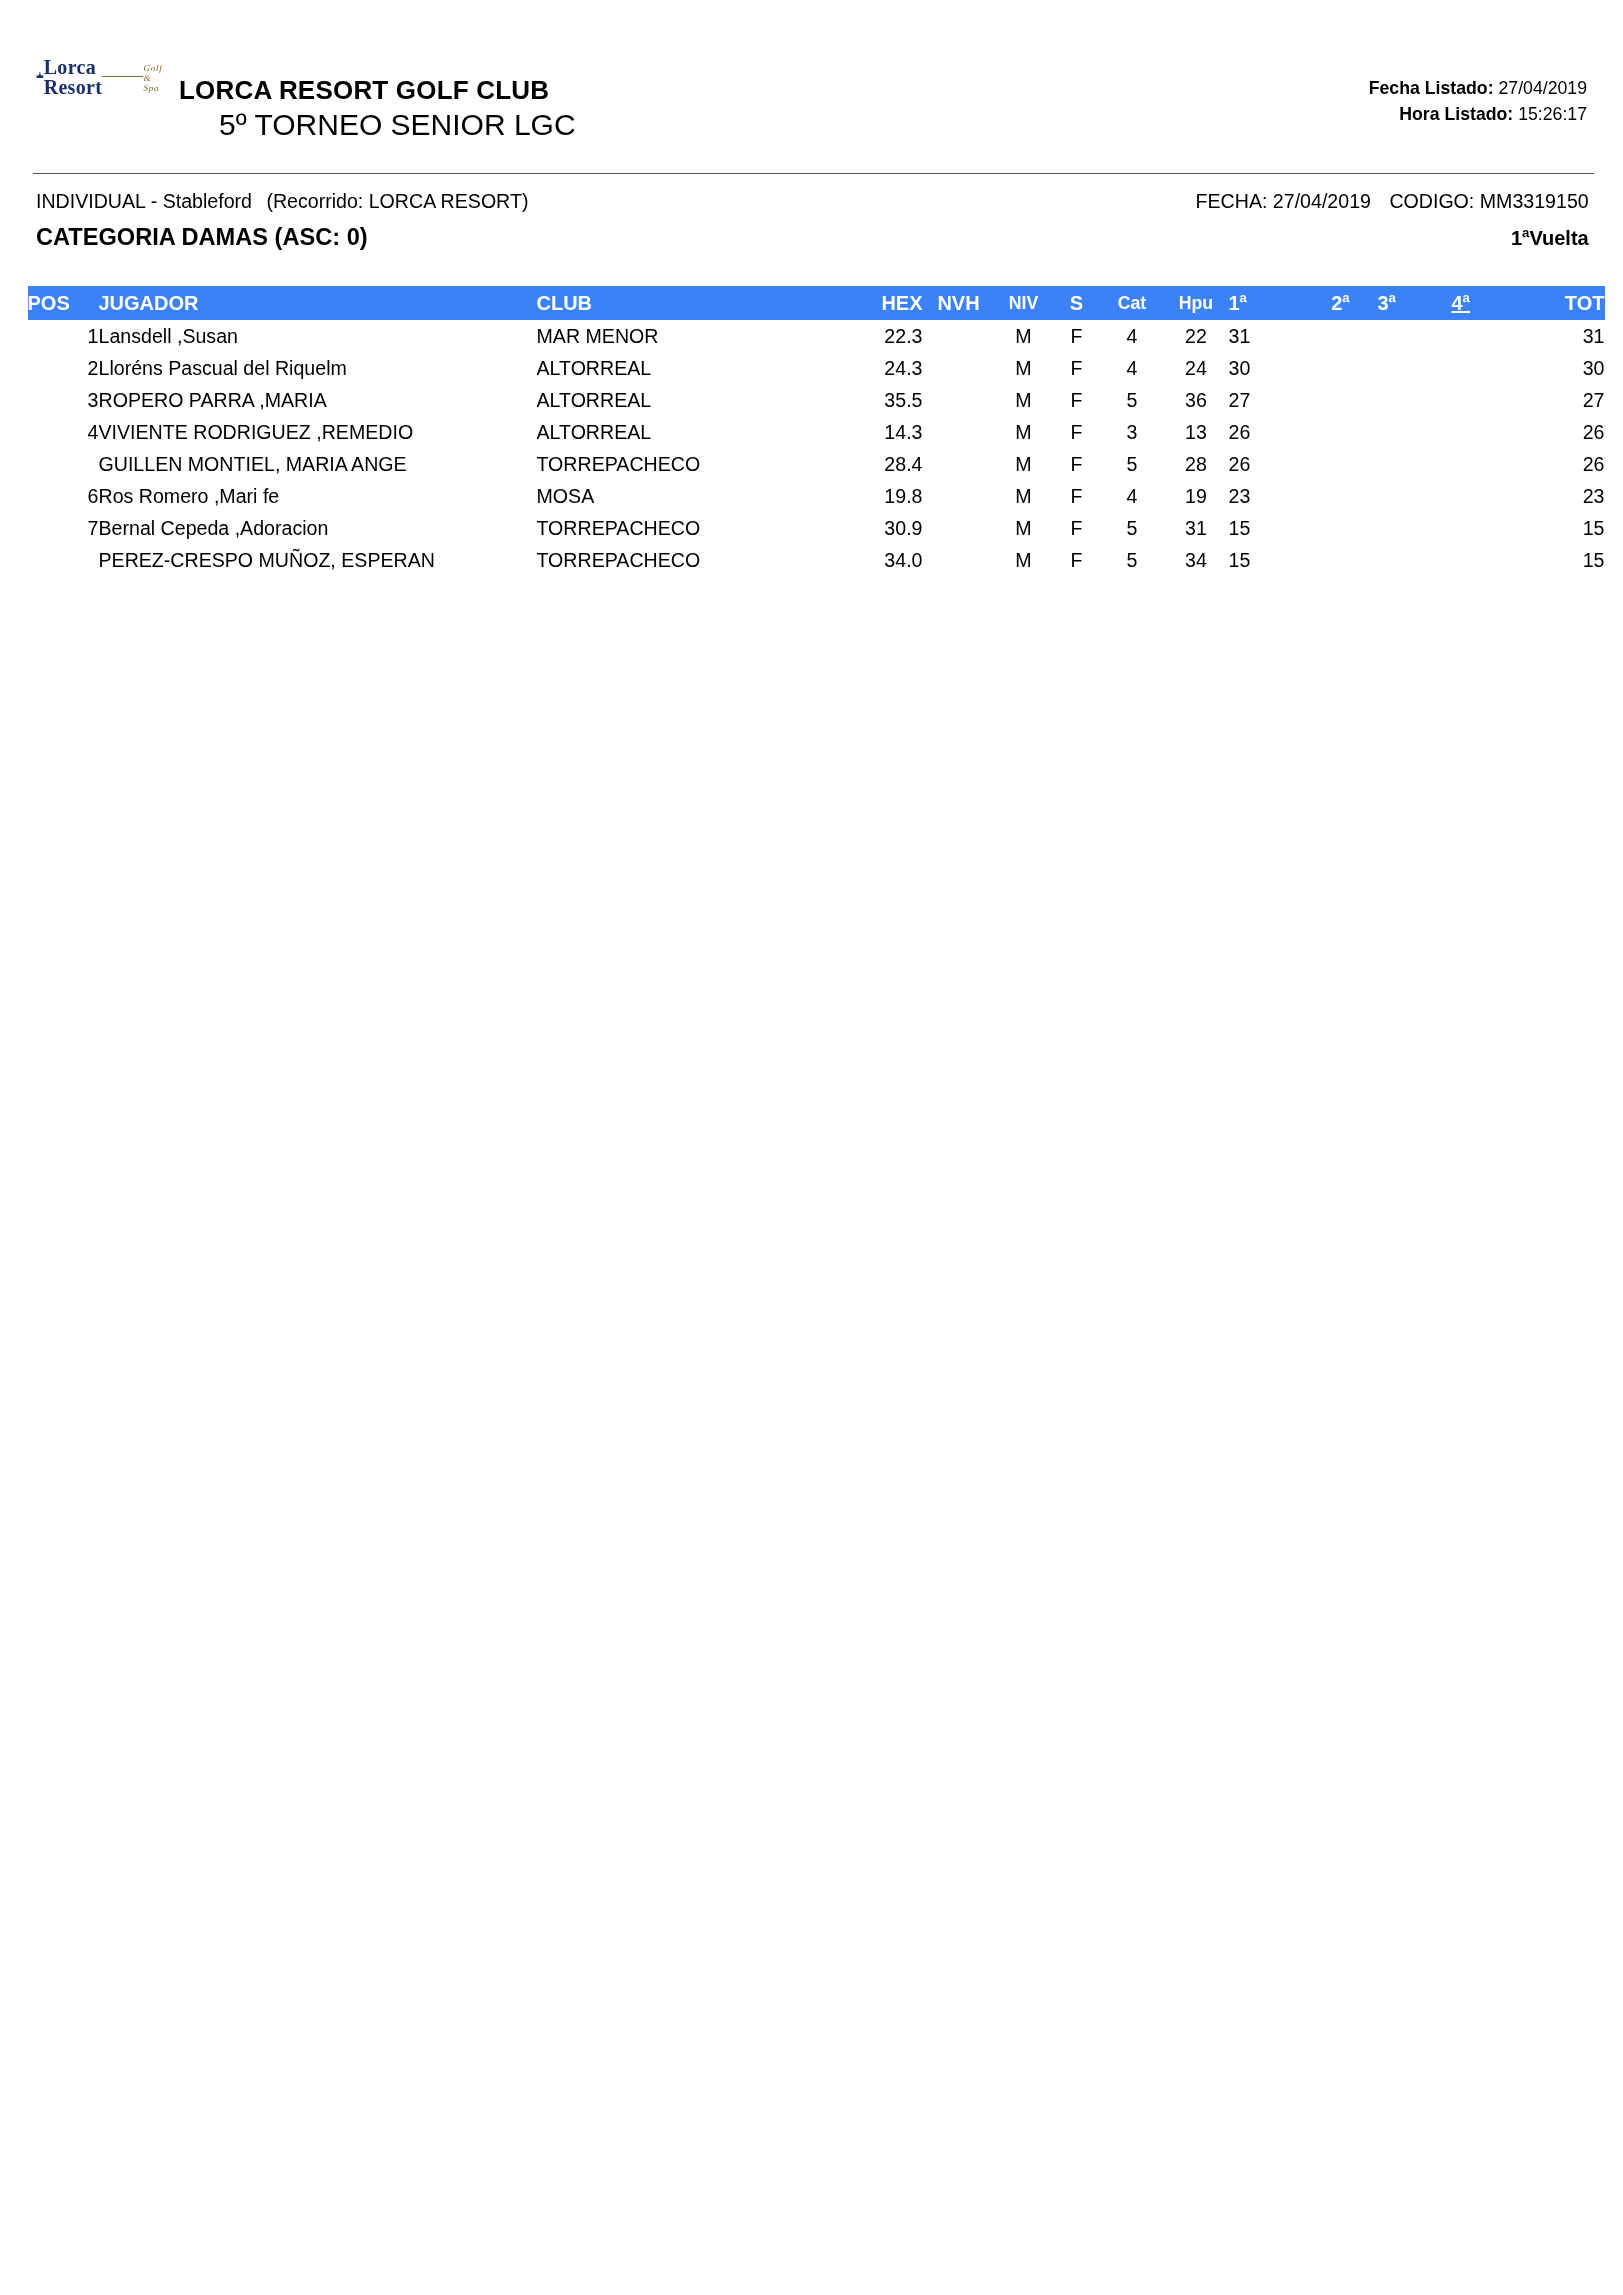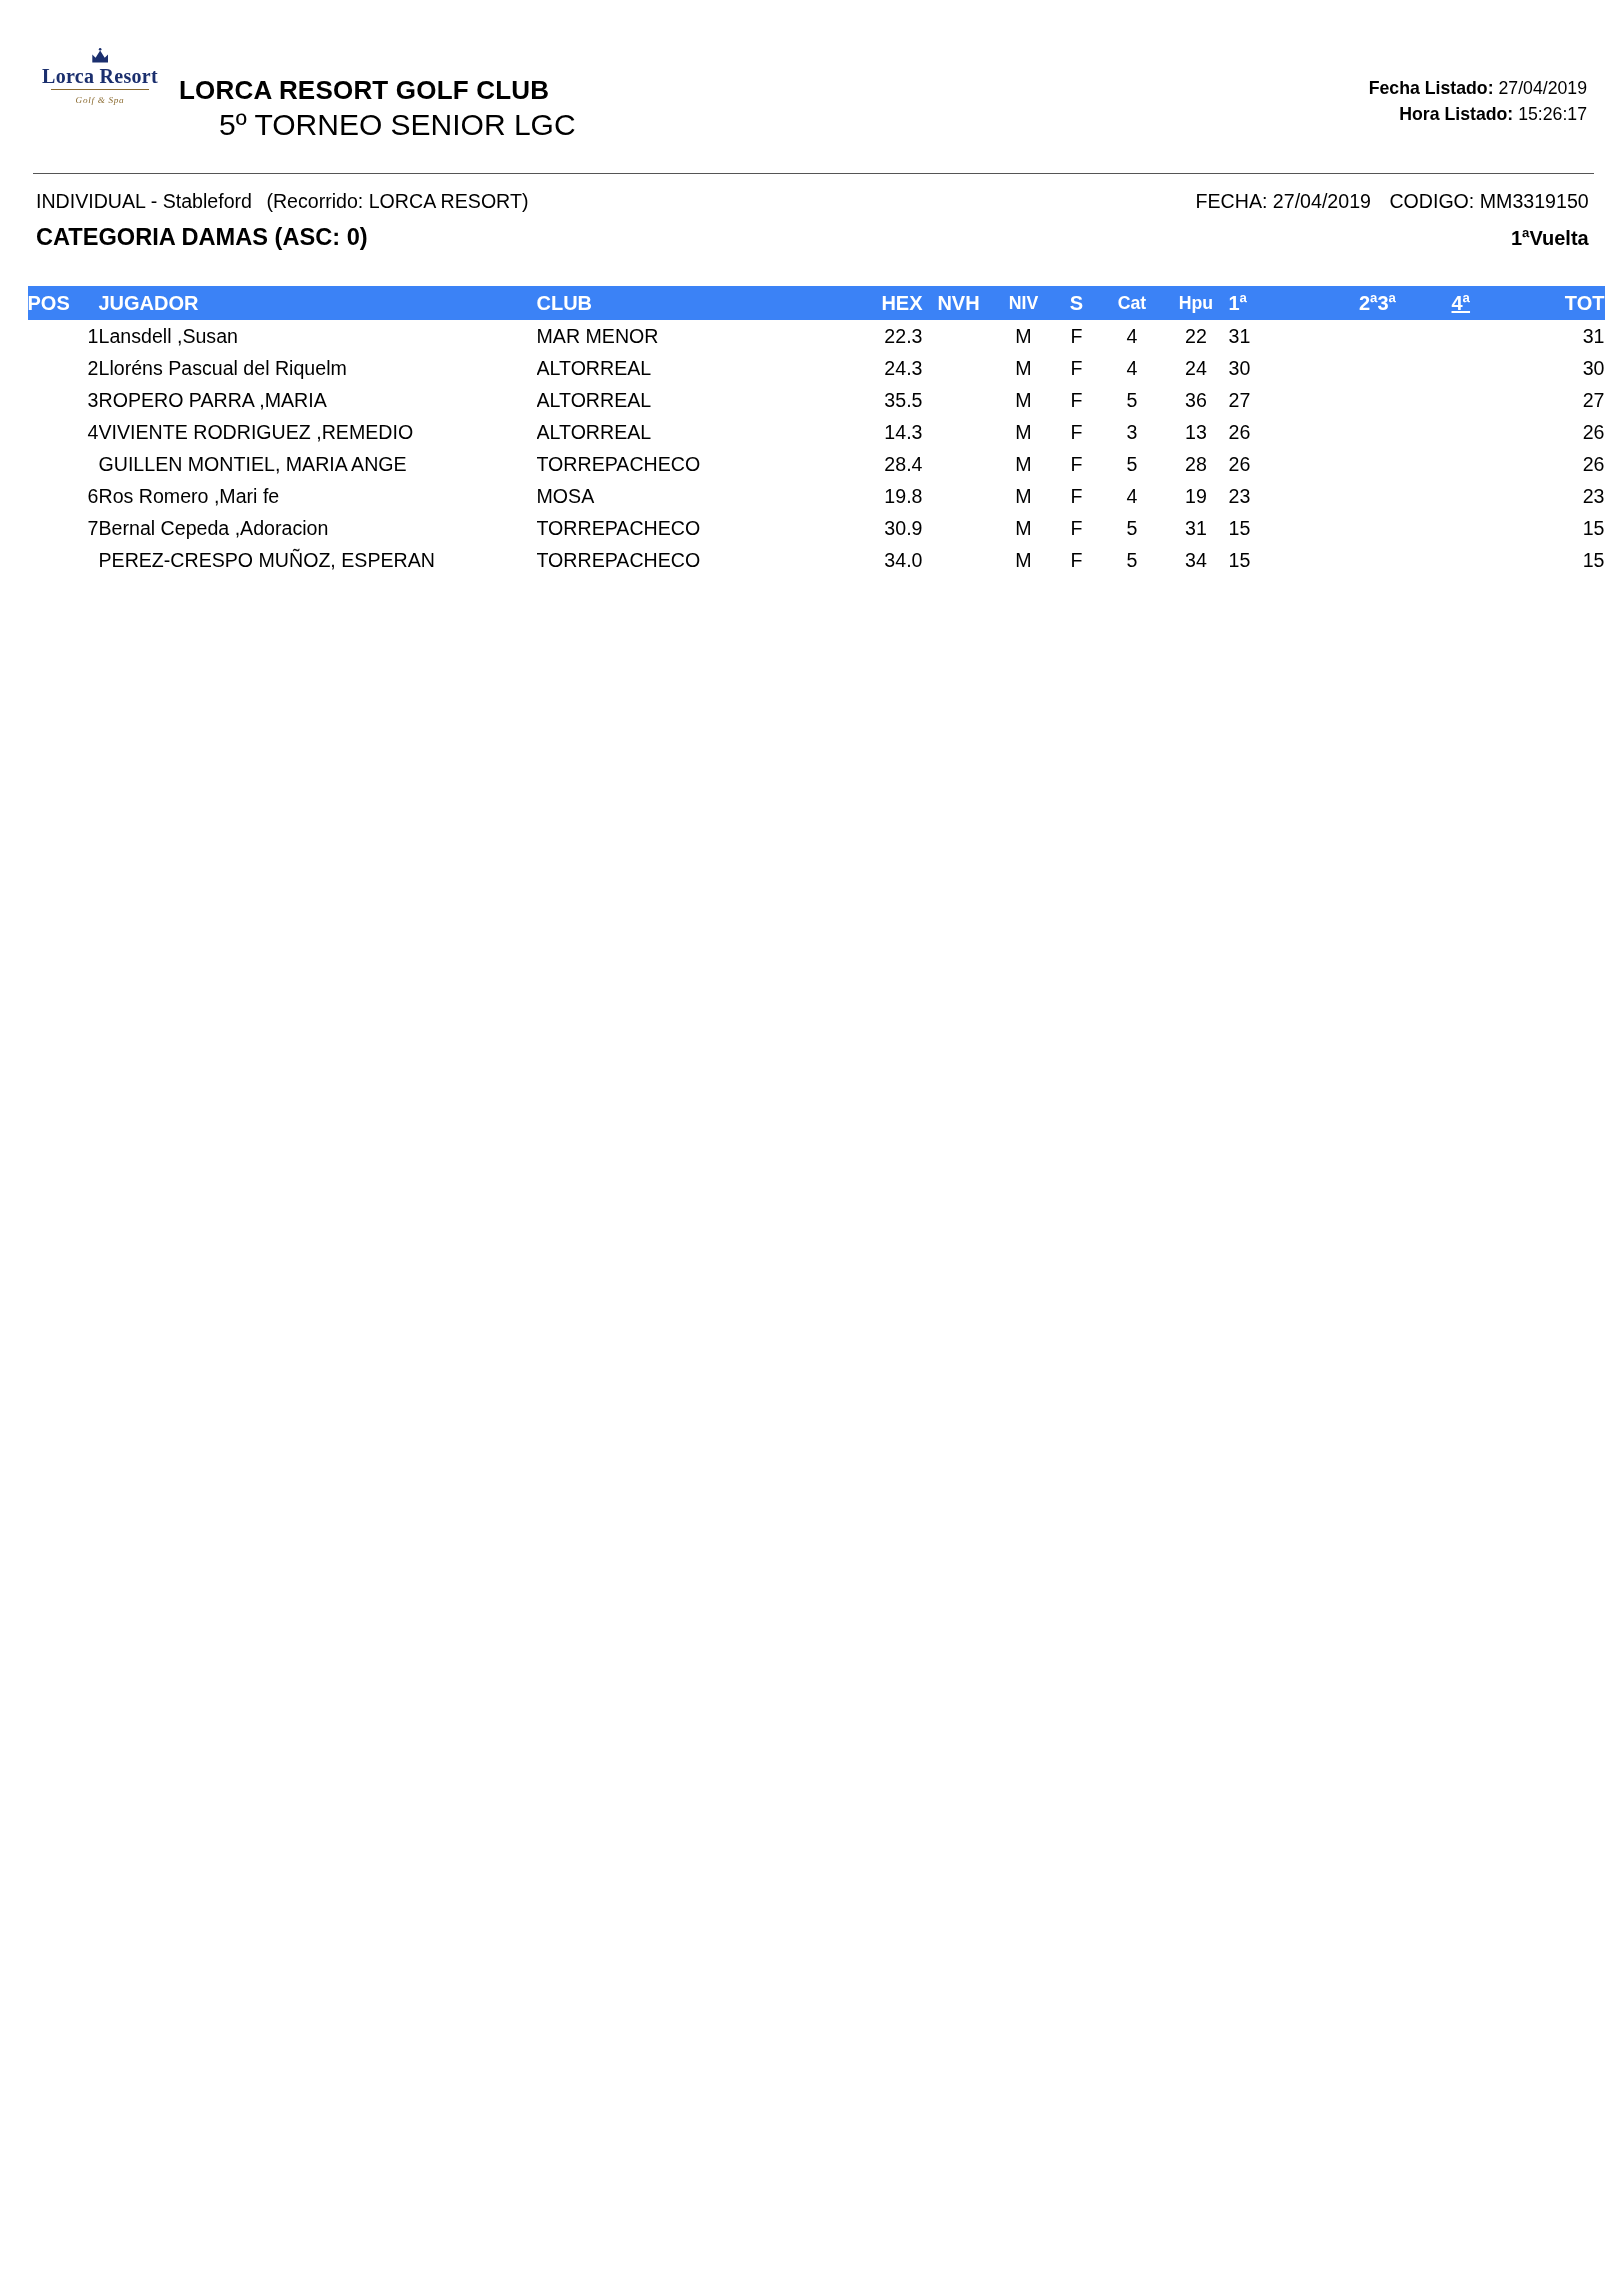--- a/index.html
+++ b/index.html
@@ -39,7 +39,6 @@
     height: 72px;
     background: #ffffff;
     display: flex;
-    flex-direction: column;
     align-items: center;
     justify-content: center;
   }

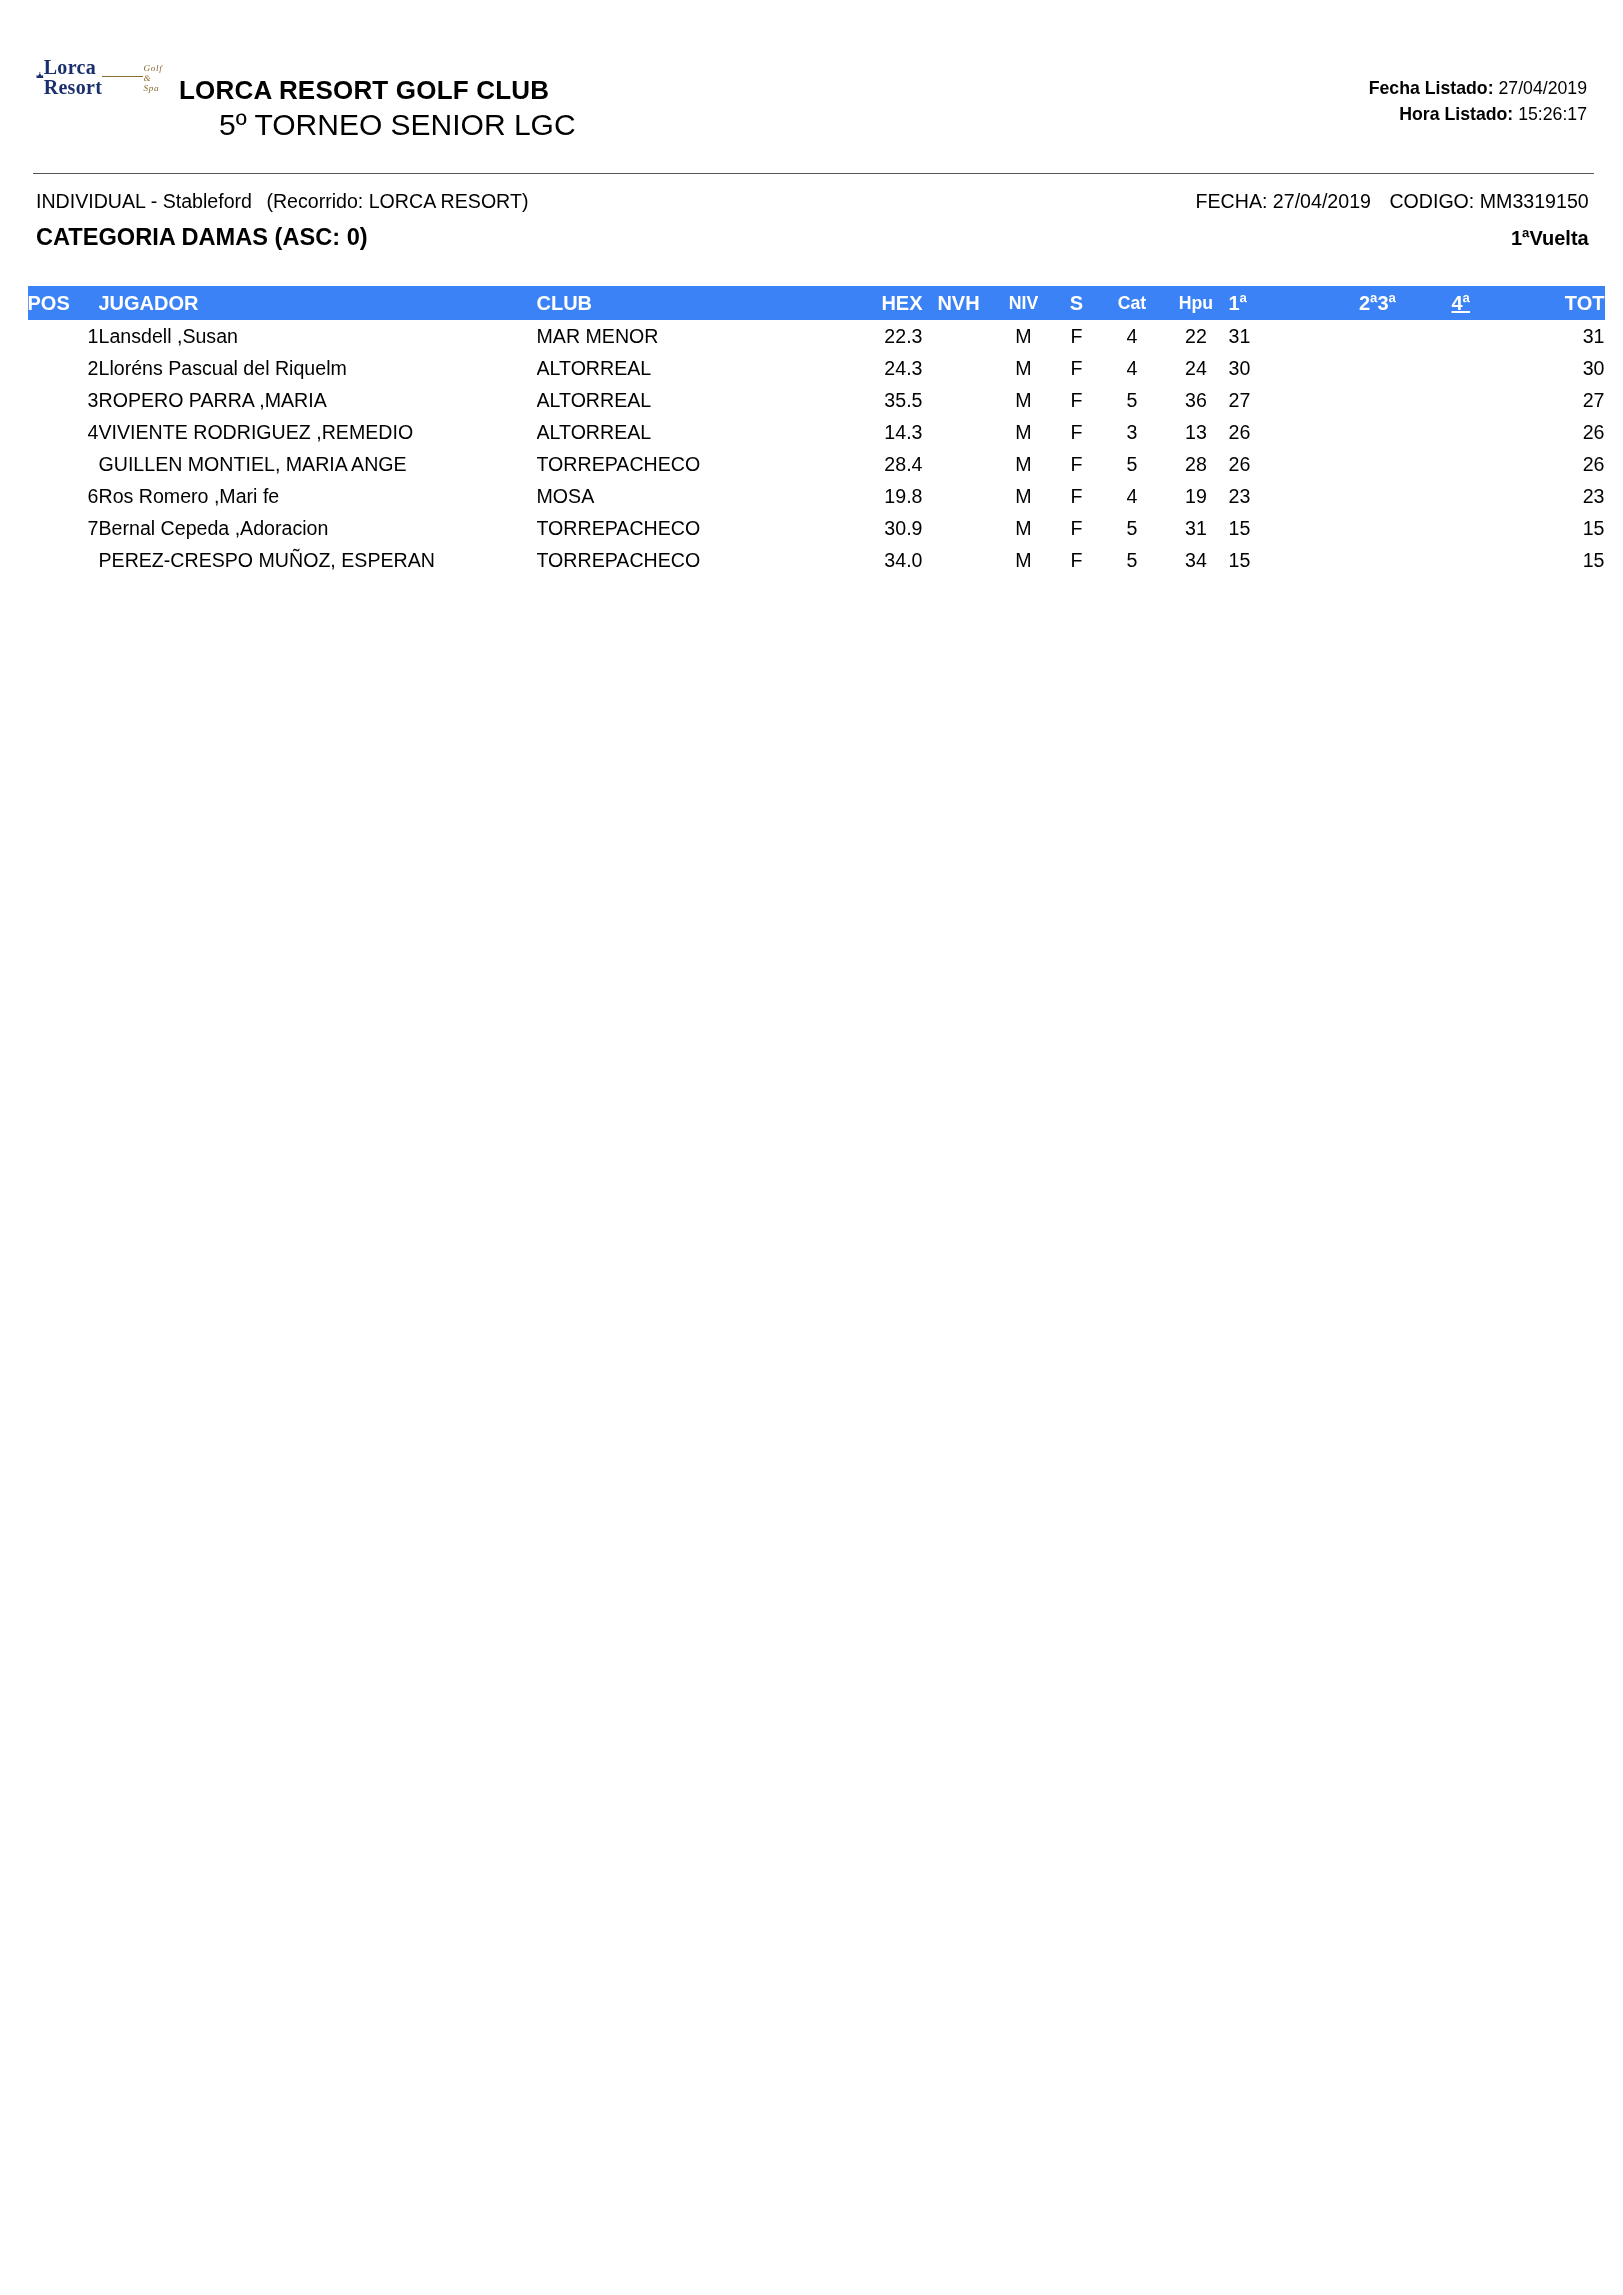--- a/index.html
+++ b/index.html
@@ -186,7 +186,7 @@
   th.c-cat   { width: 63px;  text-align: center;}
   th.c-hpu   { width: 65px; text-align: center;}
   th.c-r1    { width: 75px; text-align: left; padding-left: 9.2px;}
-  th.c-r2    { width: 74px; text-align: right; padding-left: 9.2px;}
+  th.c-r2    { width: 74px; text-align: center; padding-left: 9.2px;}
   th.c-r3    { width: 74px; text-align: left; padding-left: 9.2px;}
   th.c-r4    { width: 74px; text-align: left; padding-left: 9.2px; text-decoration: underline;}
   th.c-tot   { width: 79px; text-align: right; padding-right: 11.8px;}

